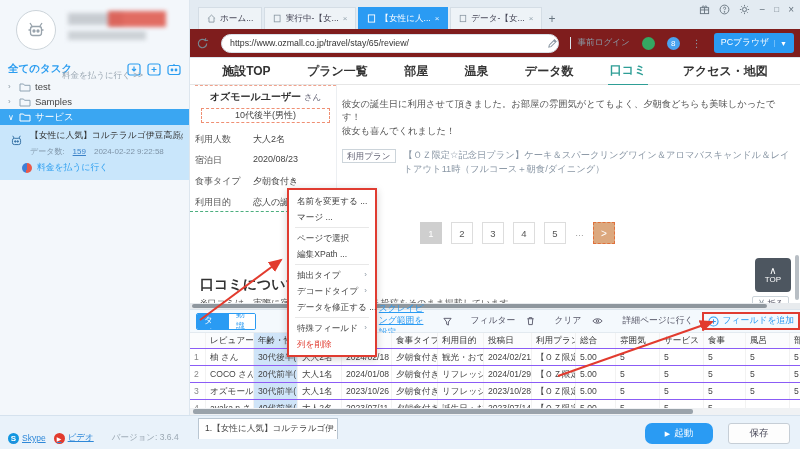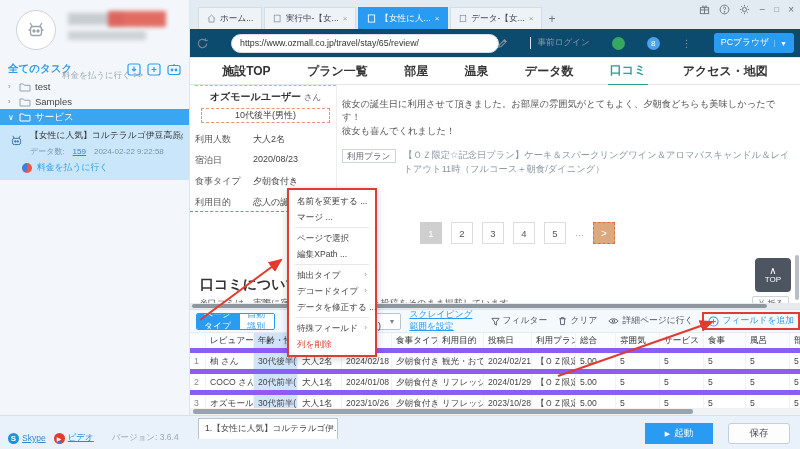--- a/index.html
+++ b/index.html
@@ -52,7 +52,7 @@
   .tab.active .tclose { color:#e8f4ff; }
   .newtab { font-size:12px; color:#66737e; margin-left:4px; padding-bottom:3px; }
   .win-controls { position:absolute; right:6px; top:4px; display:flex; gap:9px; align-items:center; color:#66737e; font-size:10px; }
-  .urlbar { position:absolute; left:0; top:29px; width:610px; height:29px; background:#0c4a6e; border-bottom:1px solid #dbe4ec; display:flex; align-items:center; padding:0 6px; gap:22px; }
+  .urlbar { position:absolute; left:0; top:29px; width:610px; height:29px; background:#7f1d1d; border-bottom:1px solid #dbe4ec; display:flex; align-items:center; padding:0 6px; gap:12px; }
   .url-input { flex:1; height:19px; background:#fff; border:1px solid #d8e0e8; border-radius:10px; font-size:8.8px; color:#333; padding:0 8px; font-family:inherit; }
   .prelogin { font-size:8.6px; color:#8a97a3; border-left:1px solid #dbe4ec; padding-left:6px; }
   .circle-g { width:13px; height:13px; border-radius:50%; background:#35a862; }

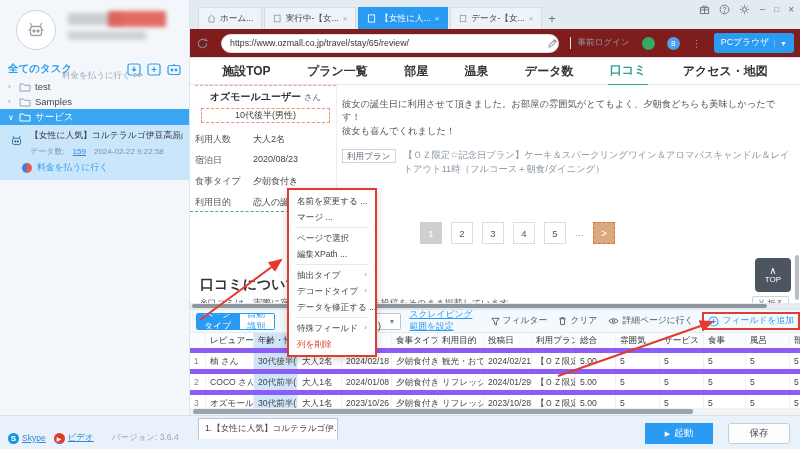--- a/index.html
+++ b/index.html
@@ -115,7 +115,7 @@
   .dropdown { margin-left:68px; height:17px; background:#fff; border:1px solid #b9c6d2; border-radius:2px; display:flex; align-items:center; gap:6px; padding:0 5px; color:#333; }
   .dropdown .caret { color:#78858f; font-size:7px; }
   .range-link { margin-left:8px; color:#2a9bf3; text-decoration:underline; }
-  .tool-btn { display:flex; align-items:center; gap:3px; color:#556; margin-left:11px; white-space:nowrap; }
+  .tool-btn { display:flex; align-items:center; gap:19px; color:#556; margin-left:11px; white-space:nowrap; }
   .add-field-wrap { margin-left:8px; border:2px solid #e03c31; padding:1px 4px; display:flex; align-items:center; }
   .add-field { display:flex; align-items:center; gap:4px; color:#2a9bf3; white-space:nowrap; }
 

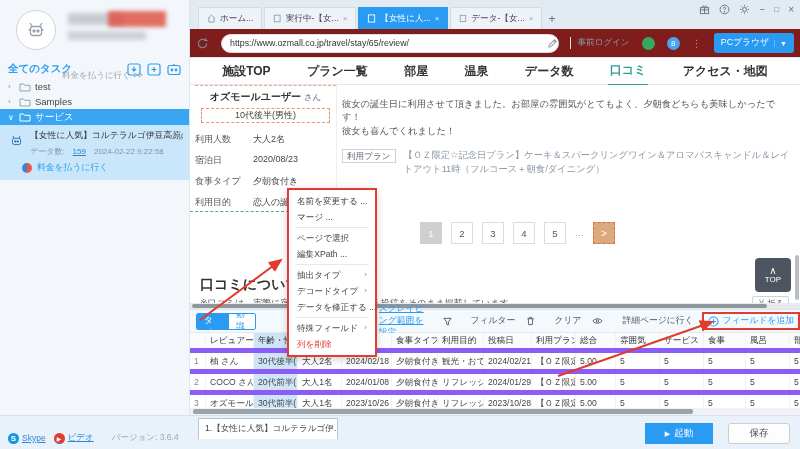--- a/index.html
+++ b/index.html
@@ -120,7 +120,7 @@
   .add-field { display:flex; align-items:center; gap:4px; color:#2a9bf3; white-space:nowrap; }
 
   .data-table { position:absolute; left:0; top:333px; width:610px; height:79px; overflow:hidden; background:#fff; }
-  .trow { display:flex; border-bottom:5px solid #8b5cf6; }
+  .trow { display:flex; border-bottom:1px solid #8b5cf6; }
   .tcell { flex:none; font-size:8.6px; color:#444; padding:0 4px; height:16px; line-height:16px; white-space:nowrap; overflow:hidden; border-right:1px solid #f2f2f2; }
   .thead .tcell { color:#333; height:15px; line-height:15px; background:#fbfcfd; }
   .tcell.hl { background:#cfe4f8; }

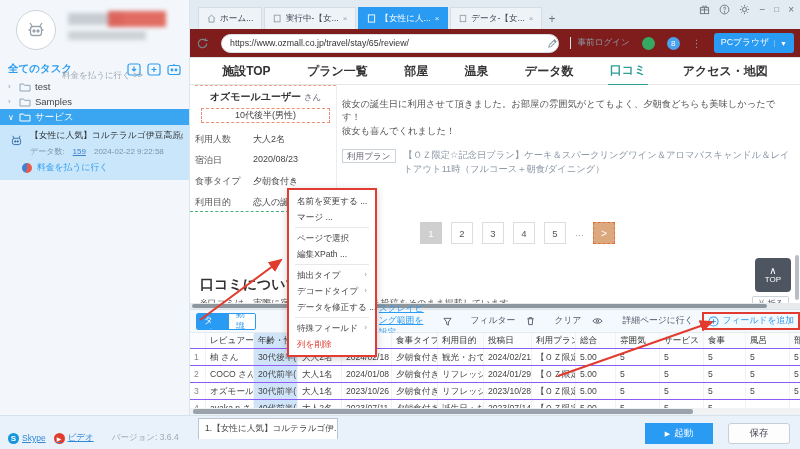--- a/index.html
+++ b/index.html
@@ -40,7 +40,7 @@
   .video-ic { width:11px; height:11px; border-radius:50%; background:#e23b2e; color:#fff; font-size:6px; display:flex; align-items:center; justify-content:center; }
   .version { color:#9aa7b2; margin-left:10px; }
   .task-tab { position:absolute; left:198px; top:2px; width:140px; height:21px; background:#fff; border:1px solid #b9c6d2; border-bottom:none; font-size:8.6px; color:#444; display:flex; align-items:center; padding:0 6px; white-space:nowrap; overflow:hidden; }
-  .run-btn { position:absolute; left:645px; top:7px; width:68px; height:21px; background:#2a9bf3; border:none; border-radius:0; color:#fff; font-size:9.5px; display:flex; align-items:center; justify-content:center; gap:4px; font-family:inherit; }
+  .run-btn { position:absolute; left:645px; top:7px; width:68px; height:21px; background:#2a9bf3; border:none; border-radius:7px; color:#fff; font-size:9.5px; display:flex; align-items:center; justify-content:center; gap:4px; font-family:inherit; }
   .save-btn { position:absolute; left:728px; top:7px; width:62px; height:21px; background:#fdfdfd; border:1px solid #c6ced6; border-radius:3px; color:#445; font-size:9.5px; font-family:inherit; }
 
   

